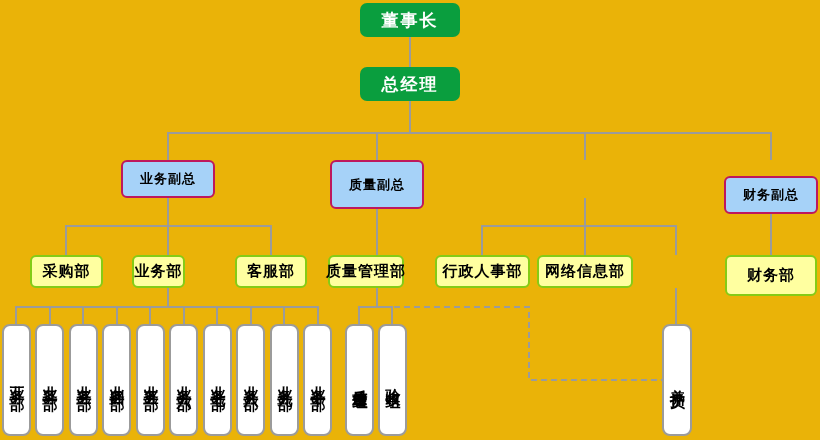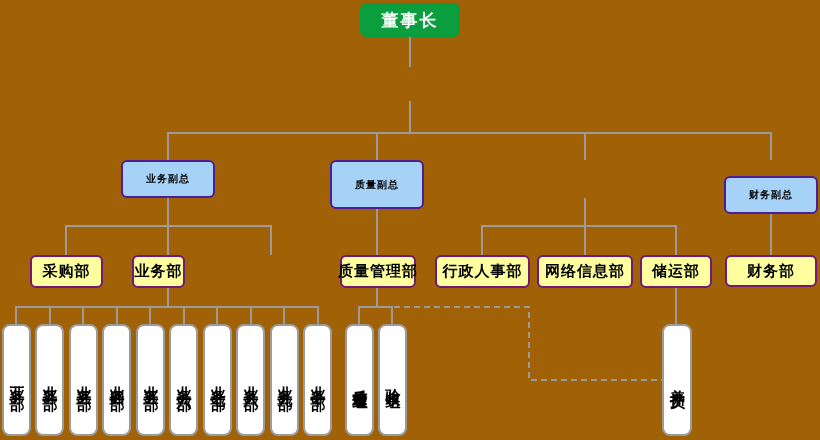--- a/index.html
+++ b/index.html
@@ -12,7 +12,7 @@
     position: relative;
     width: 820px;
     height: 440px;
-    background: #a16207;
+    background: #eab308;
     overflow: hidden;
   }
   .wires {

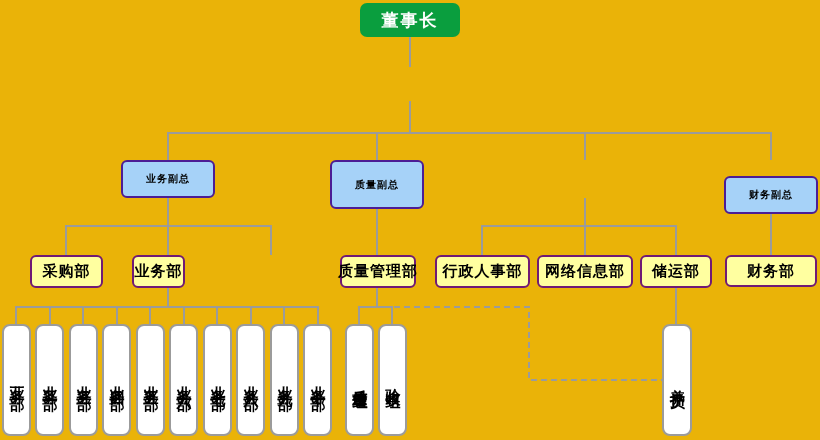--- a/index.html
+++ b/index.html
@@ -102,6 +102,7 @@
   </svg>
 
   <div class="node lv1" style="left:360px;top:3px;width:100px;height:34px">董事长</div>
+  <div class="node lv1" style="left:360px;top:67px;width:100px;height:34px">总经理</div>
 
   <div class="node lv2" style="left:121px;top:160px;width:94px;height:38px">业务副总</div>
   <div class="node lv2" style="left:330px;top:160px;width:94px;height:49px">质量副总</div>

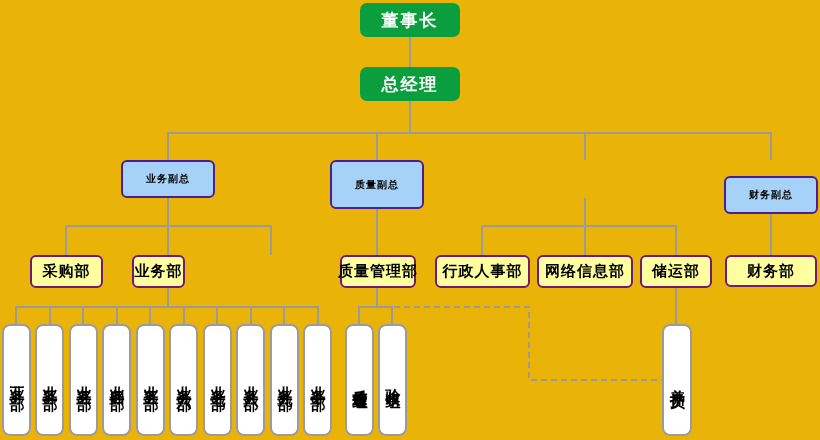--- a/index.html
+++ b/index.html
@@ -39,8 +39,8 @@
   }
   .lv2 {
     background: #a6d2f8;
-    border: 2px solid #4c1d95;
-    font-size: 10px;
+    border: 2px solid #be185d;
+    font-size: 13px;
     border-radius: 6px;
     letter-spacing: 1px;
   }

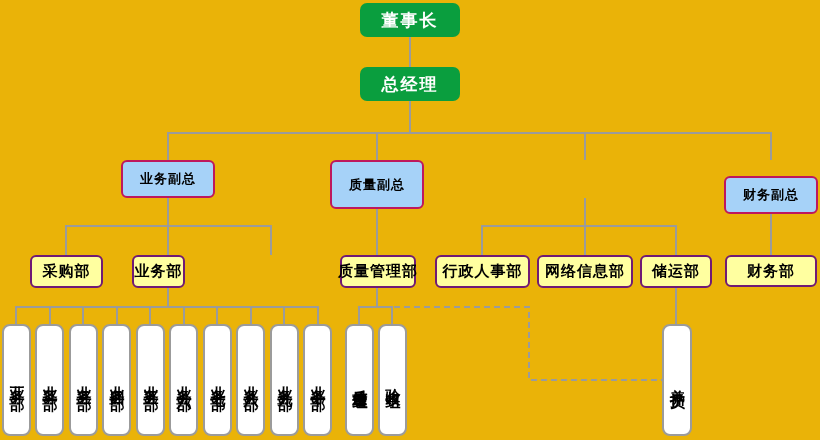--- a/index.html
+++ b/index.html
@@ -46,7 +46,7 @@
   }
   .lv3 {
     background: #ffffa0;
-    border: 2px solid #701a75;
+    border: 2px solid #84cc16;
     font-size: 15px;
     border-radius: 6px;
     letter-spacing: 1px;

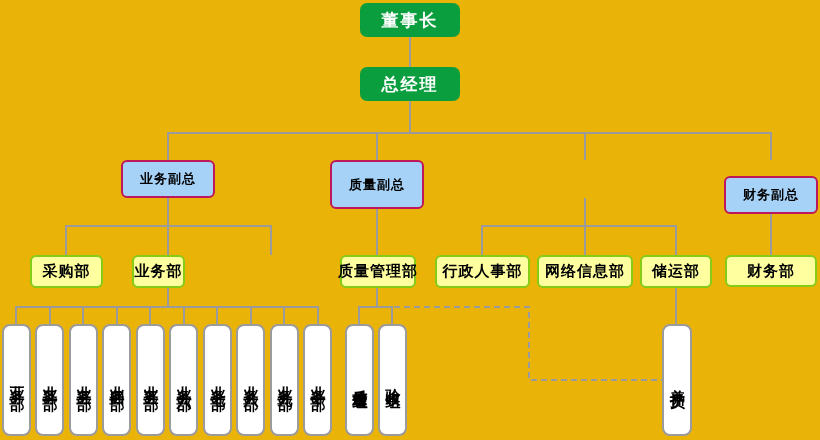--- a/index.html
+++ b/index.html
@@ -110,6 +110,7 @@
 
   <div class="node lv3" style="left:30px;top:255px;width:73px;height:33px">采购部</div>
   <div class="node lv3" style="left:132px;top:255px;width:53px;height:33px">业务部</div>
+  <div class="node lv3" style="left:235px;top:255px;width:72px;height:33px">客服部</div>
   <div class="node lv3" style="left:340px;top:255px;width:76px;height:33px">质量管理部</div>
   <div class="node lv3" style="left:435px;top:255px;width:95px;height:33px">行政人事部</div>
   <div class="node lv3" style="left:537px;top:255px;width:96px;height:33px">网络信息部</div>

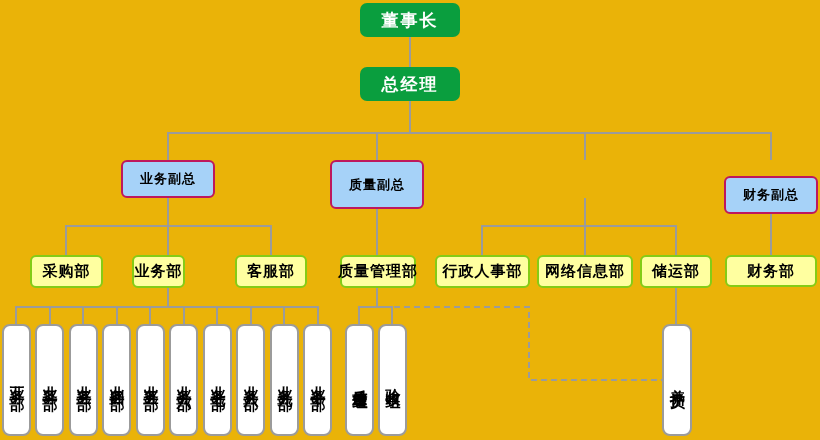--- a/index.html
+++ b/index.html
@@ -111,7 +111,7 @@
   <div class="node lv3" style="left:30px;top:255px;width:73px;height:33px">采购部</div>
   <div class="node lv3" style="left:132px;top:255px;width:53px;height:33px">业务部</div>
   <div class="node lv3" style="left:235px;top:255px;width:72px;height:33px">客服部</div>
-  <div class="node lv3" style="left:340px;top:255px;width:76px;height:33px">质量管理部</div>
+  <div class="node lv3" style="left:328px;top:255px;width:76px;height:33px">质量管理部</div>
   <div class="node lv3" style="left:435px;top:255px;width:95px;height:33px">行政人事部</div>
   <div class="node lv3" style="left:537px;top:255px;width:96px;height:33px">网络信息部</div>
   <div class="node lv3" style="left:640px;top:255px;width:72px;height:33px">储运部</div>

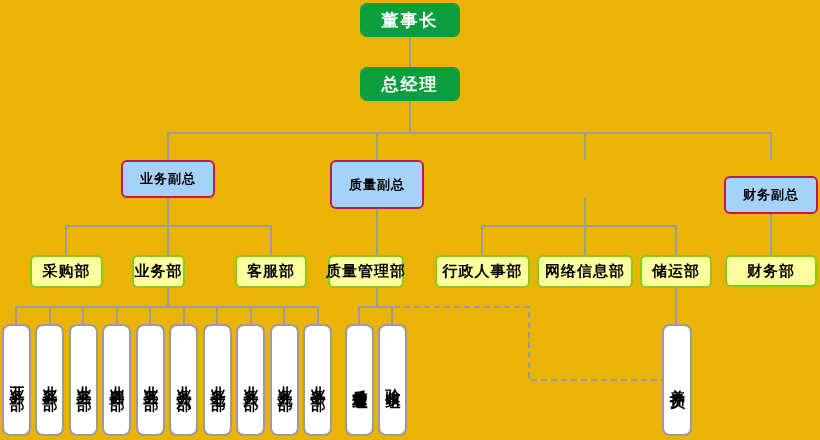--- a/index.html
+++ b/index.html
@@ -114,7 +114,6 @@
   <div class="node lv3" style="left:328px;top:255px;width:76px;height:33px">质量管理部</div>
   <div class="node lv3" style="left:435px;top:255px;width:95px;height:33px">行政人事部</div>
   <div class="node lv3" style="left:537px;top:255px;width:96px;height:33px">网络信息部</div>
-  <div class="node lv3" style="left:640px;top:255px;width:72px;height:33px">储运部</div>
   <div class="node lv3" style="left:725px;top:255px;width:92px;height:32px">财务部</div>
 
   <div class="node lv4" style="left:2px;top:324px;width:29px;height:112px">业务一部</div>

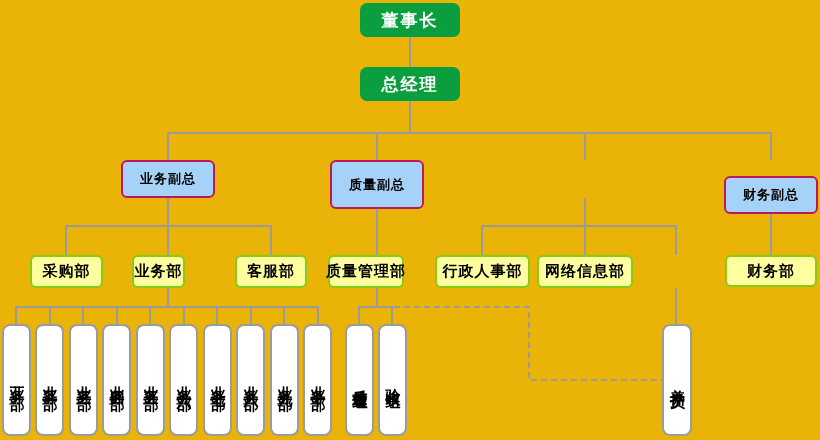--- a/index.html
+++ b/index.html
@@ -114,7 +114,7 @@
   <div class="node lv3" style="left:328px;top:255px;width:76px;height:33px">质量管理部</div>
   <div class="node lv3" style="left:435px;top:255px;width:95px;height:33px">行政人事部</div>
   <div class="node lv3" style="left:537px;top:255px;width:96px;height:33px">网络信息部</div>
-  <div class="node lv3" style="left:725px;top:255px;width:92px;height:32px">财务部</div>
+  <div class="node lv3" style="left:725px;top:255px;width:92px;height:41px">财务部</div>
 
   <div class="node lv4" style="left:2px;top:324px;width:29px;height:112px">业务一部</div>
   <div class="node lv4" style="left:35px;top:324px;width:29px;height:112px">业务二部</div>

